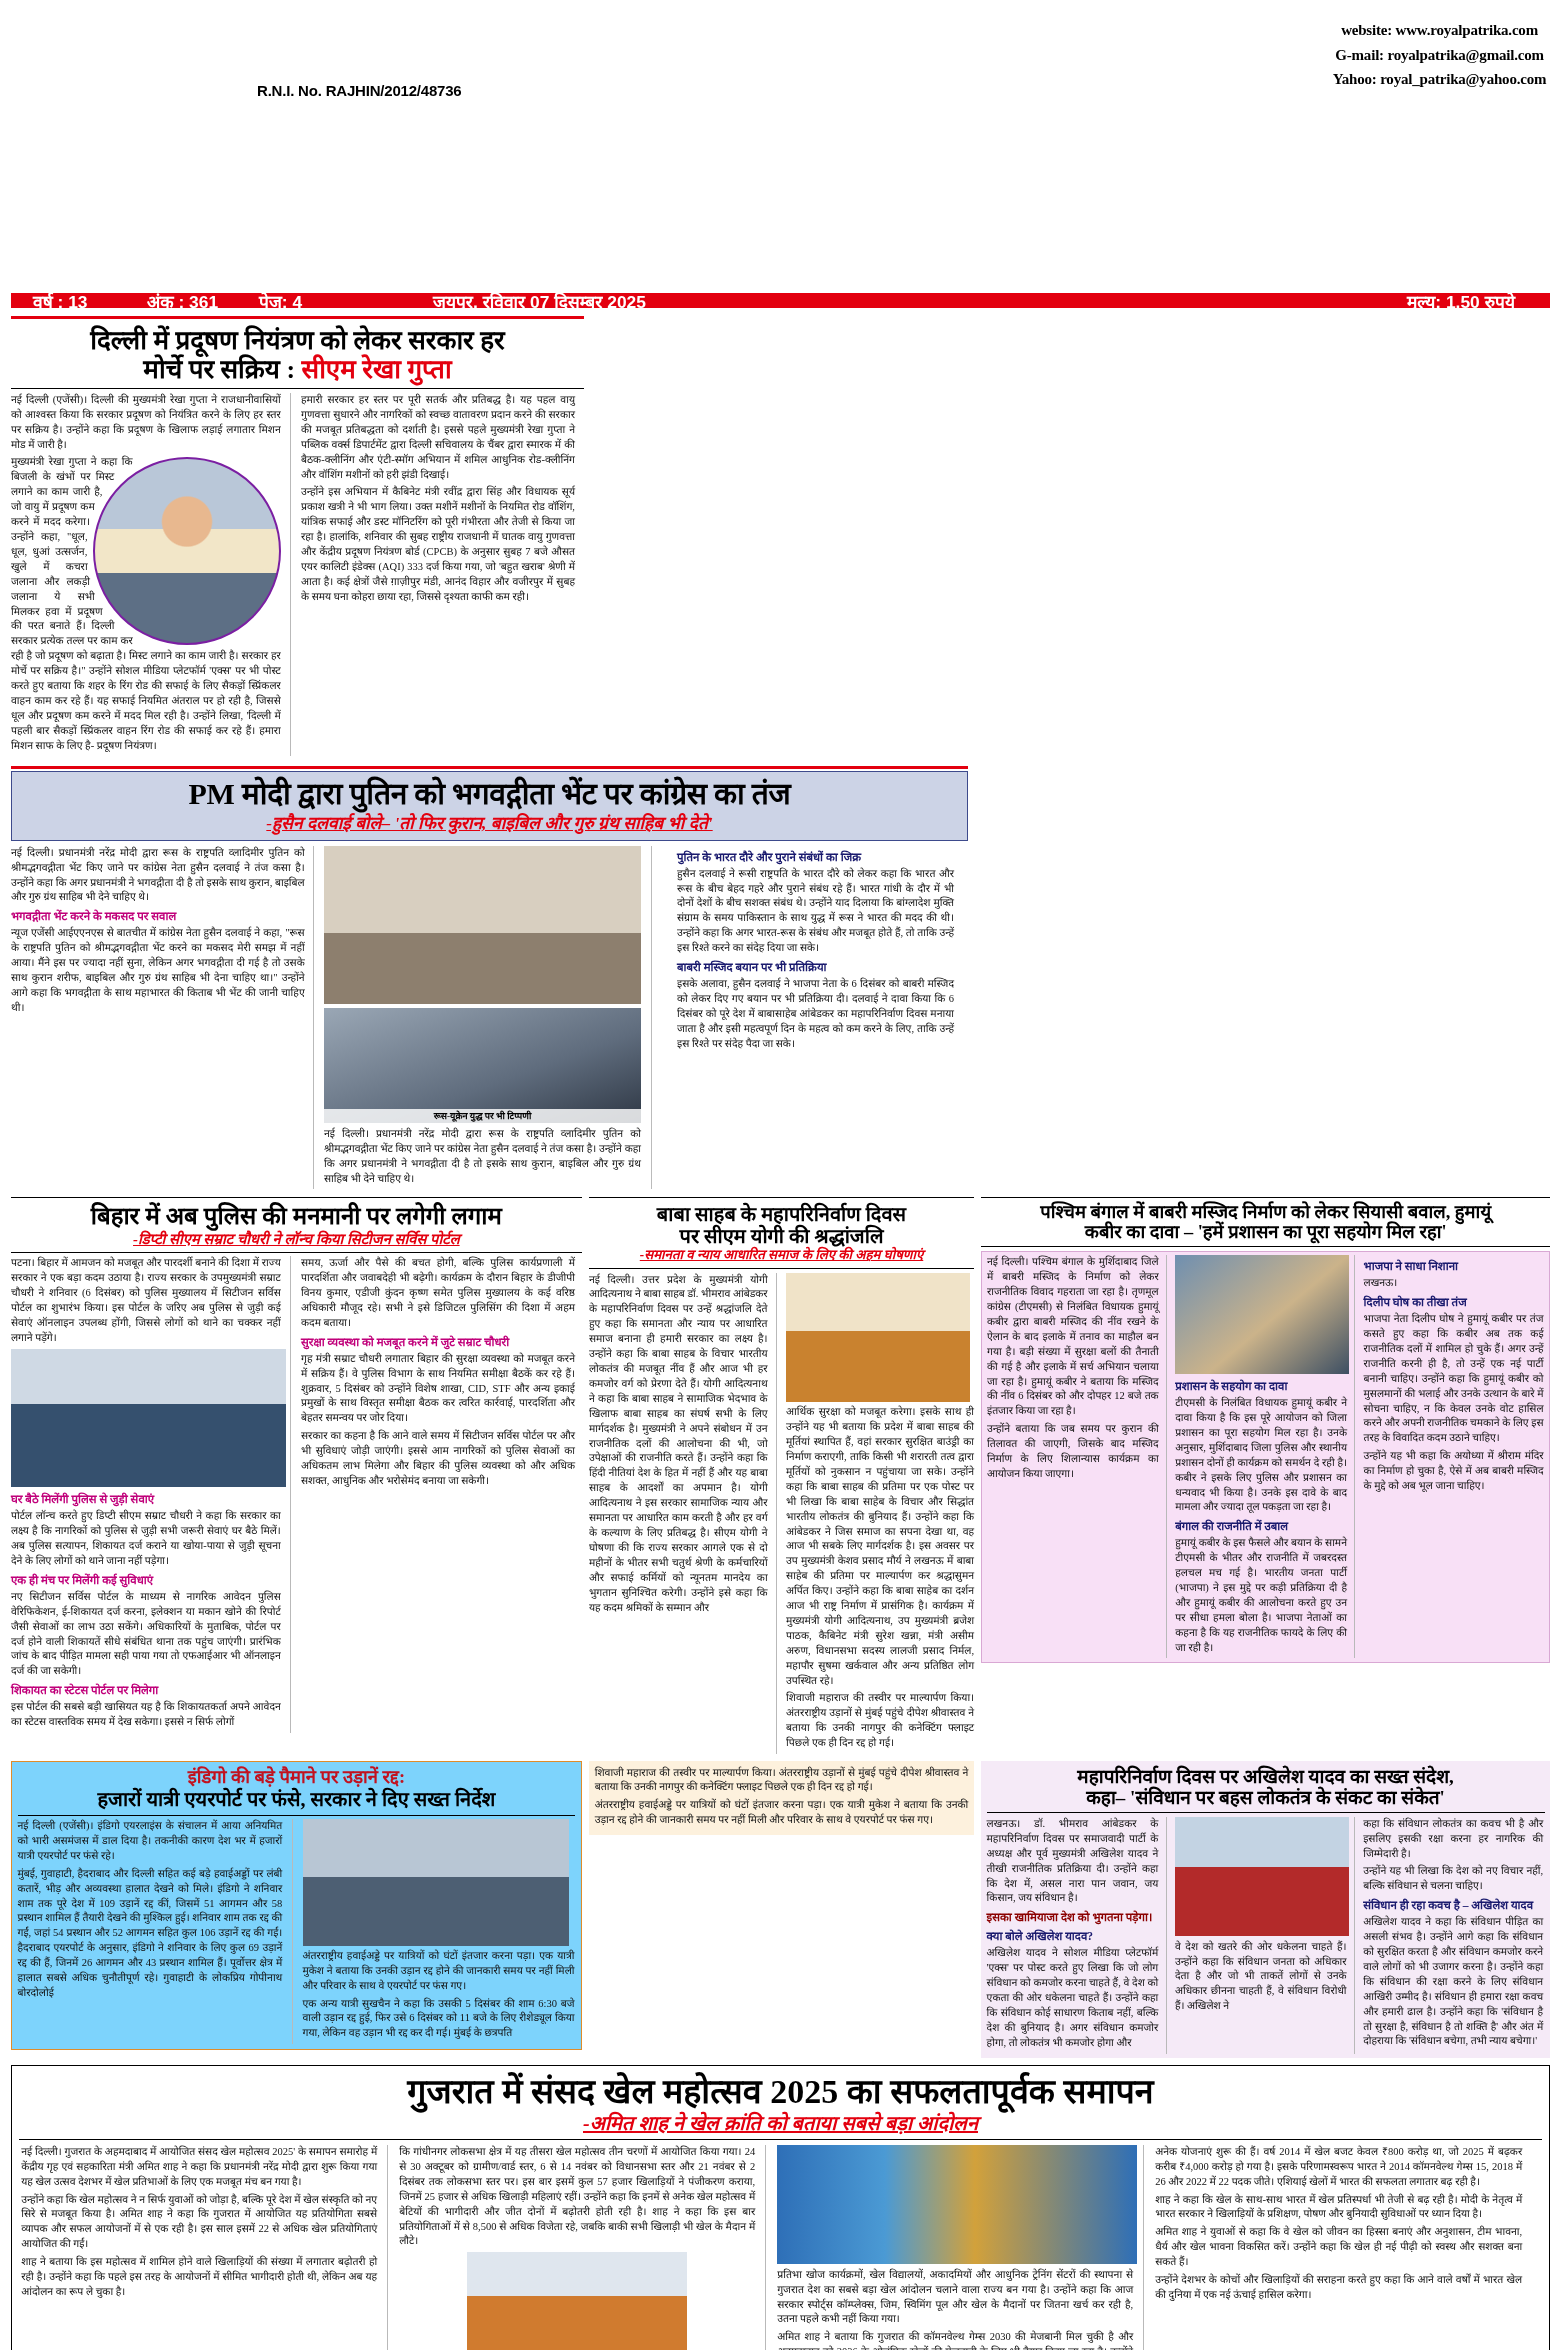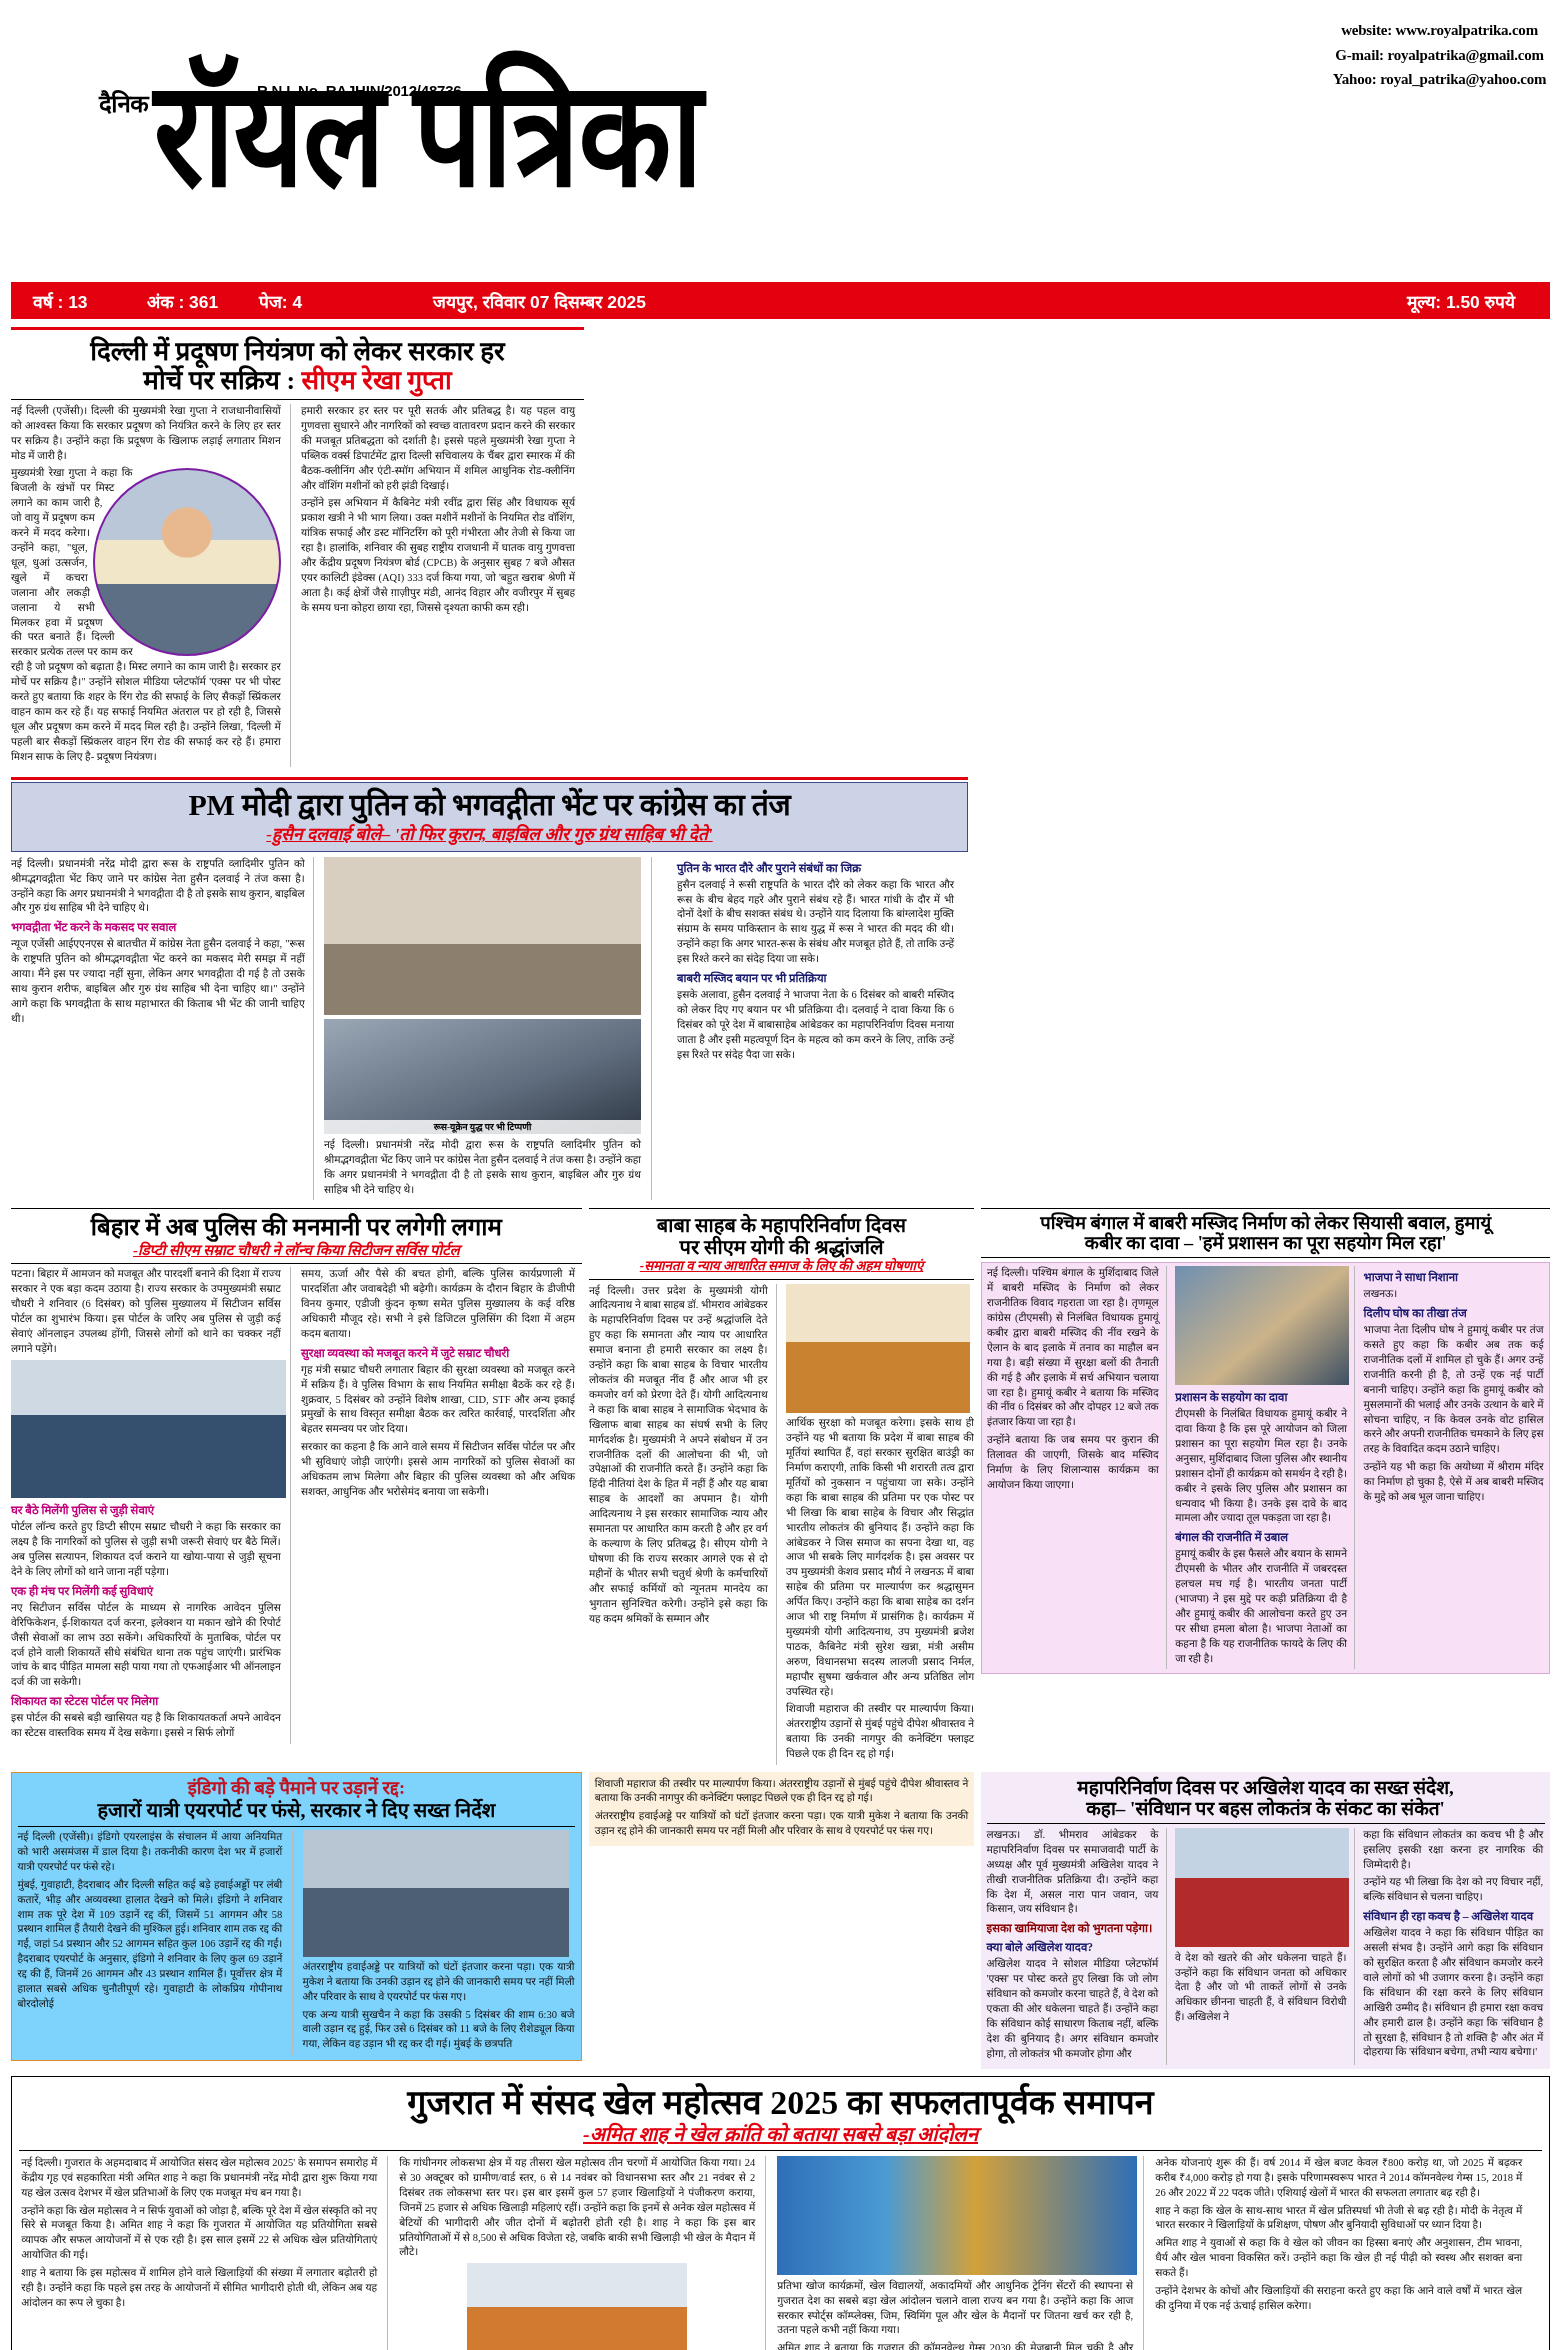--- a/index.html
+++ b/index.html
@@ -146,10 +146,6 @@
       <div>Yahoo: royal_patrika@yahoo.com</div>
     </div>
     <div class="rni">R.N.I. No. RAJHIN/2012/48736</div>
-    <div class="mast-wrap">
-      <div class="mast-dainik">दैनिक</div>
-      <div class="mast-title">रॉयल पत्रिका</div>
-    </div>
   </div>
 
   <div class="infobar">

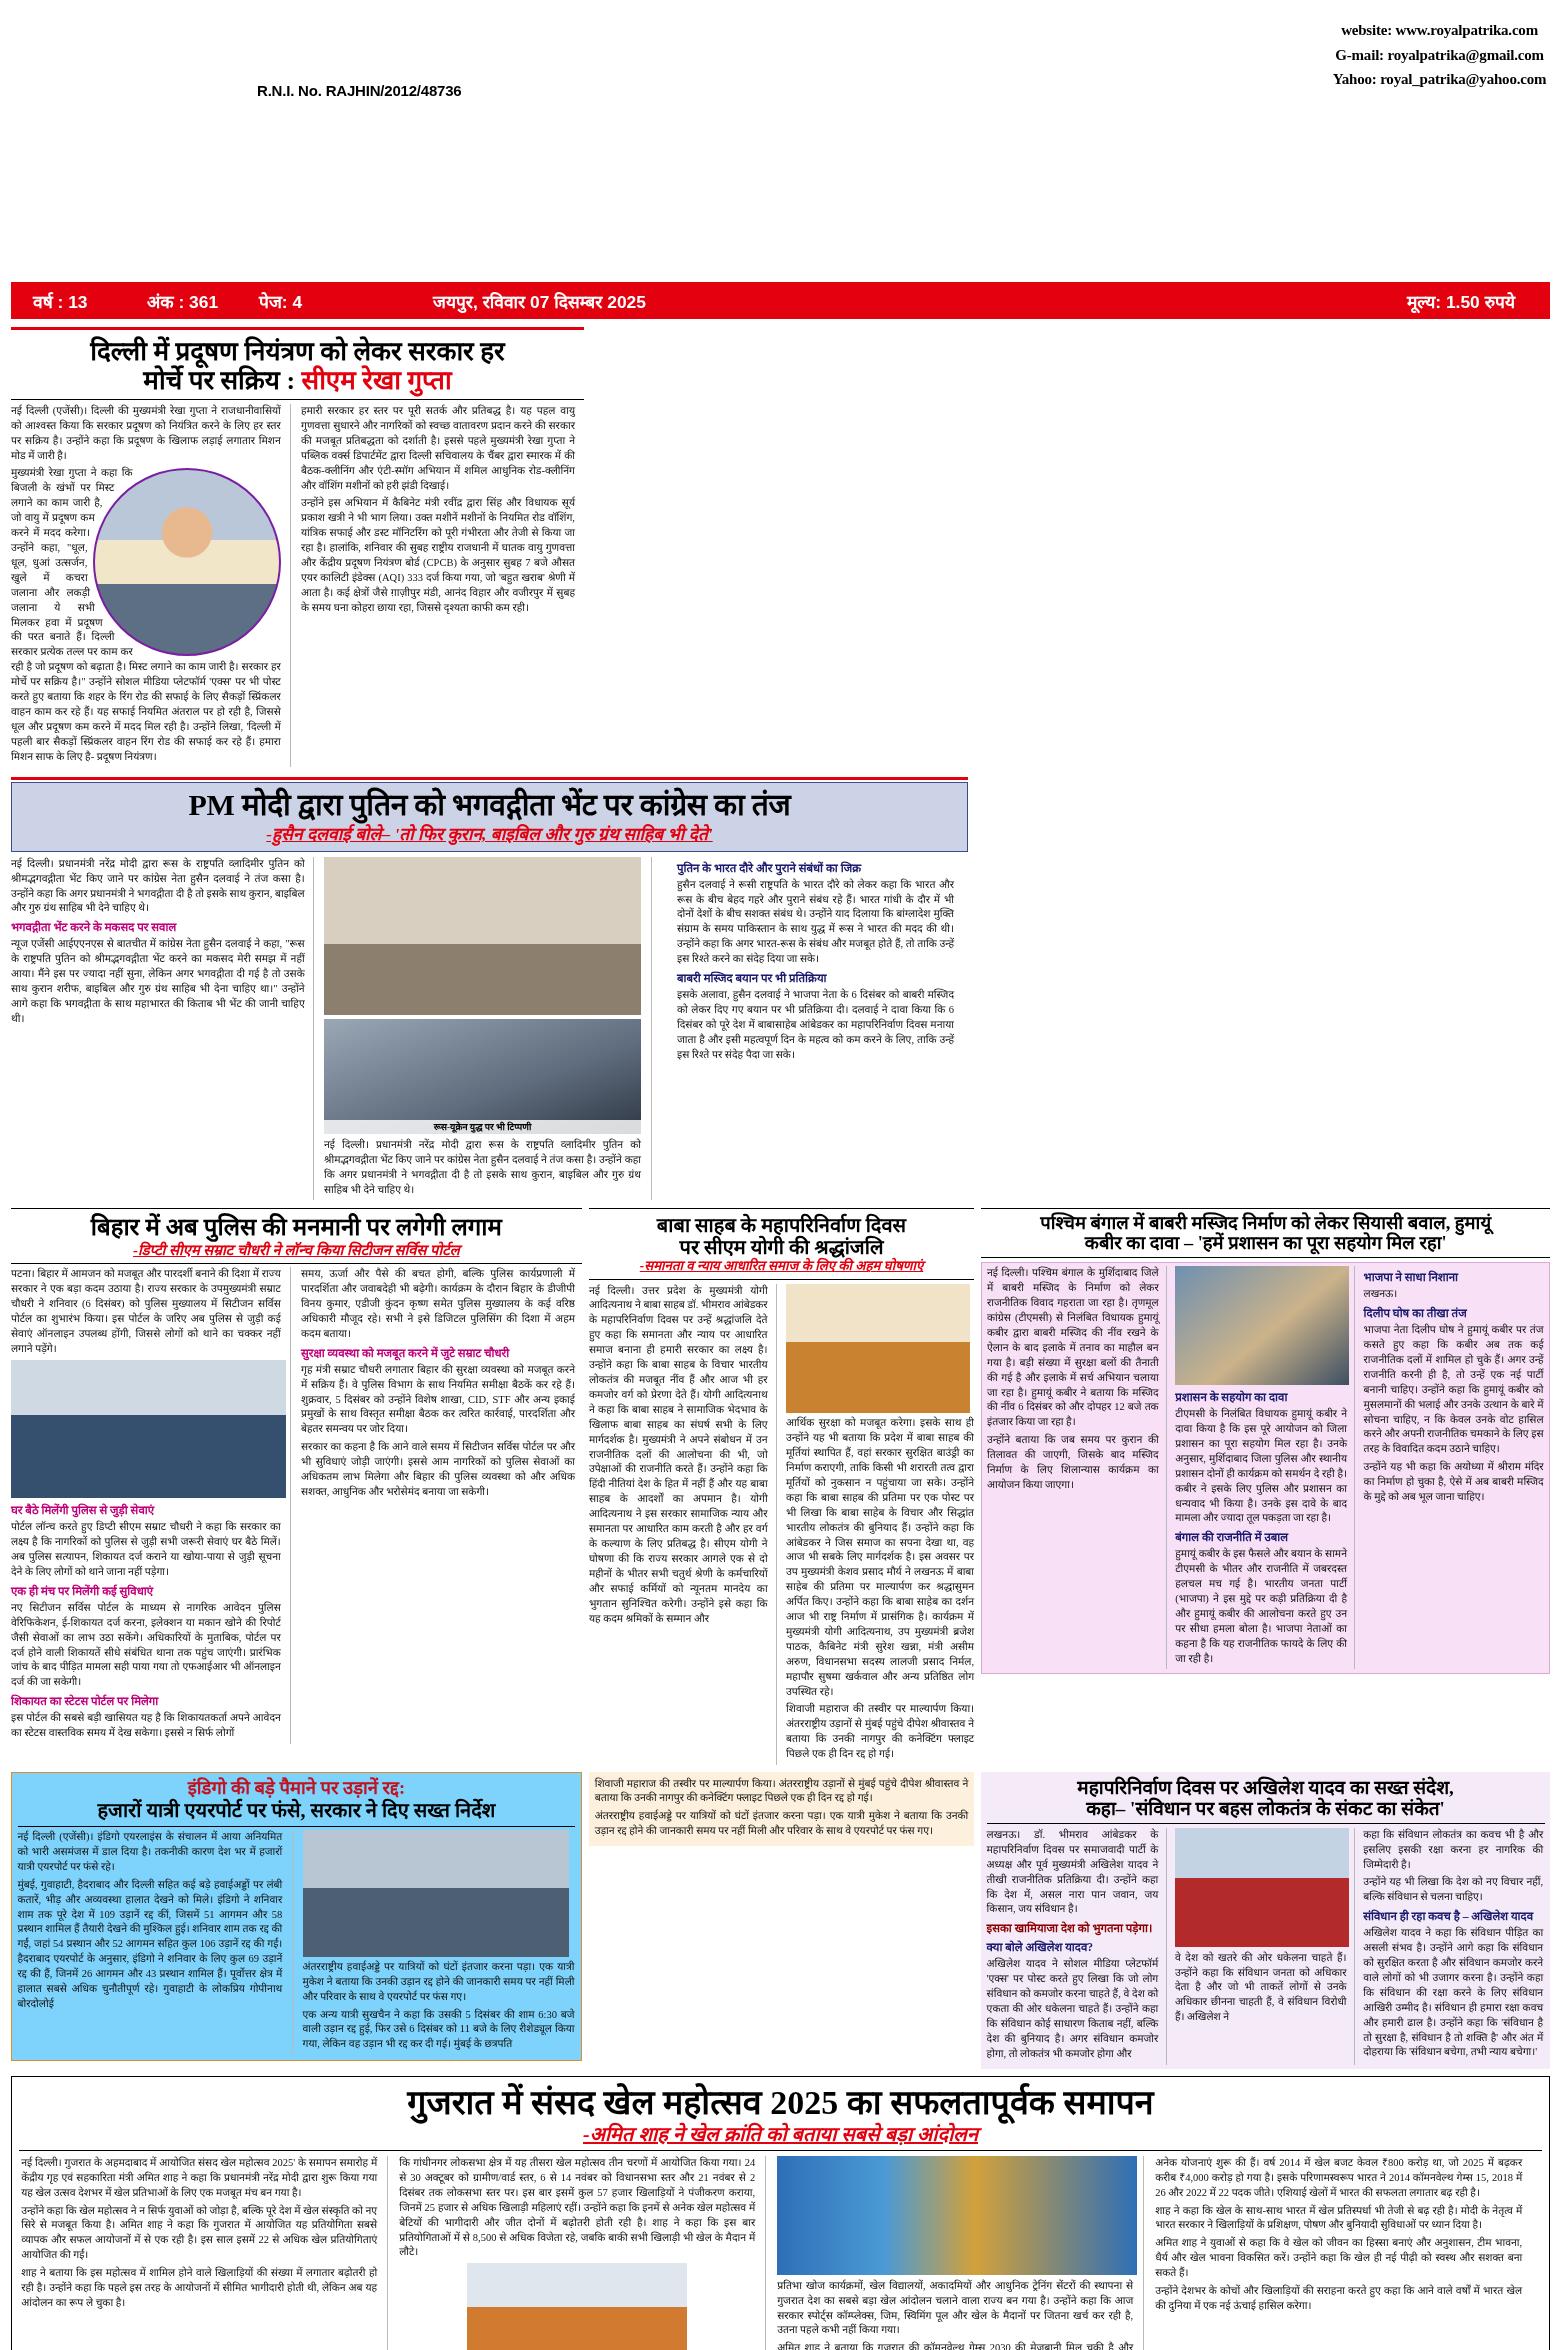--- a/index.html
+++ b/index.html
@@ -36,9 +36,9 @@
 
   
   .infobar {
-    background:#e3000f; color:#fff; height:37px;
+    background:#e3000f; color:#fff; height:15px;
     display:flex; align-items:center; position:relative;
-    font-size:17.4px; font-weight:bold; margin-top:0;
+    font-size:17.4px; font-weight:bold; margin-top:11px;
   }
   .infobar .ib { position:absolute; white-space:nowrap; }
   .ib-varsh { left:22px; }

